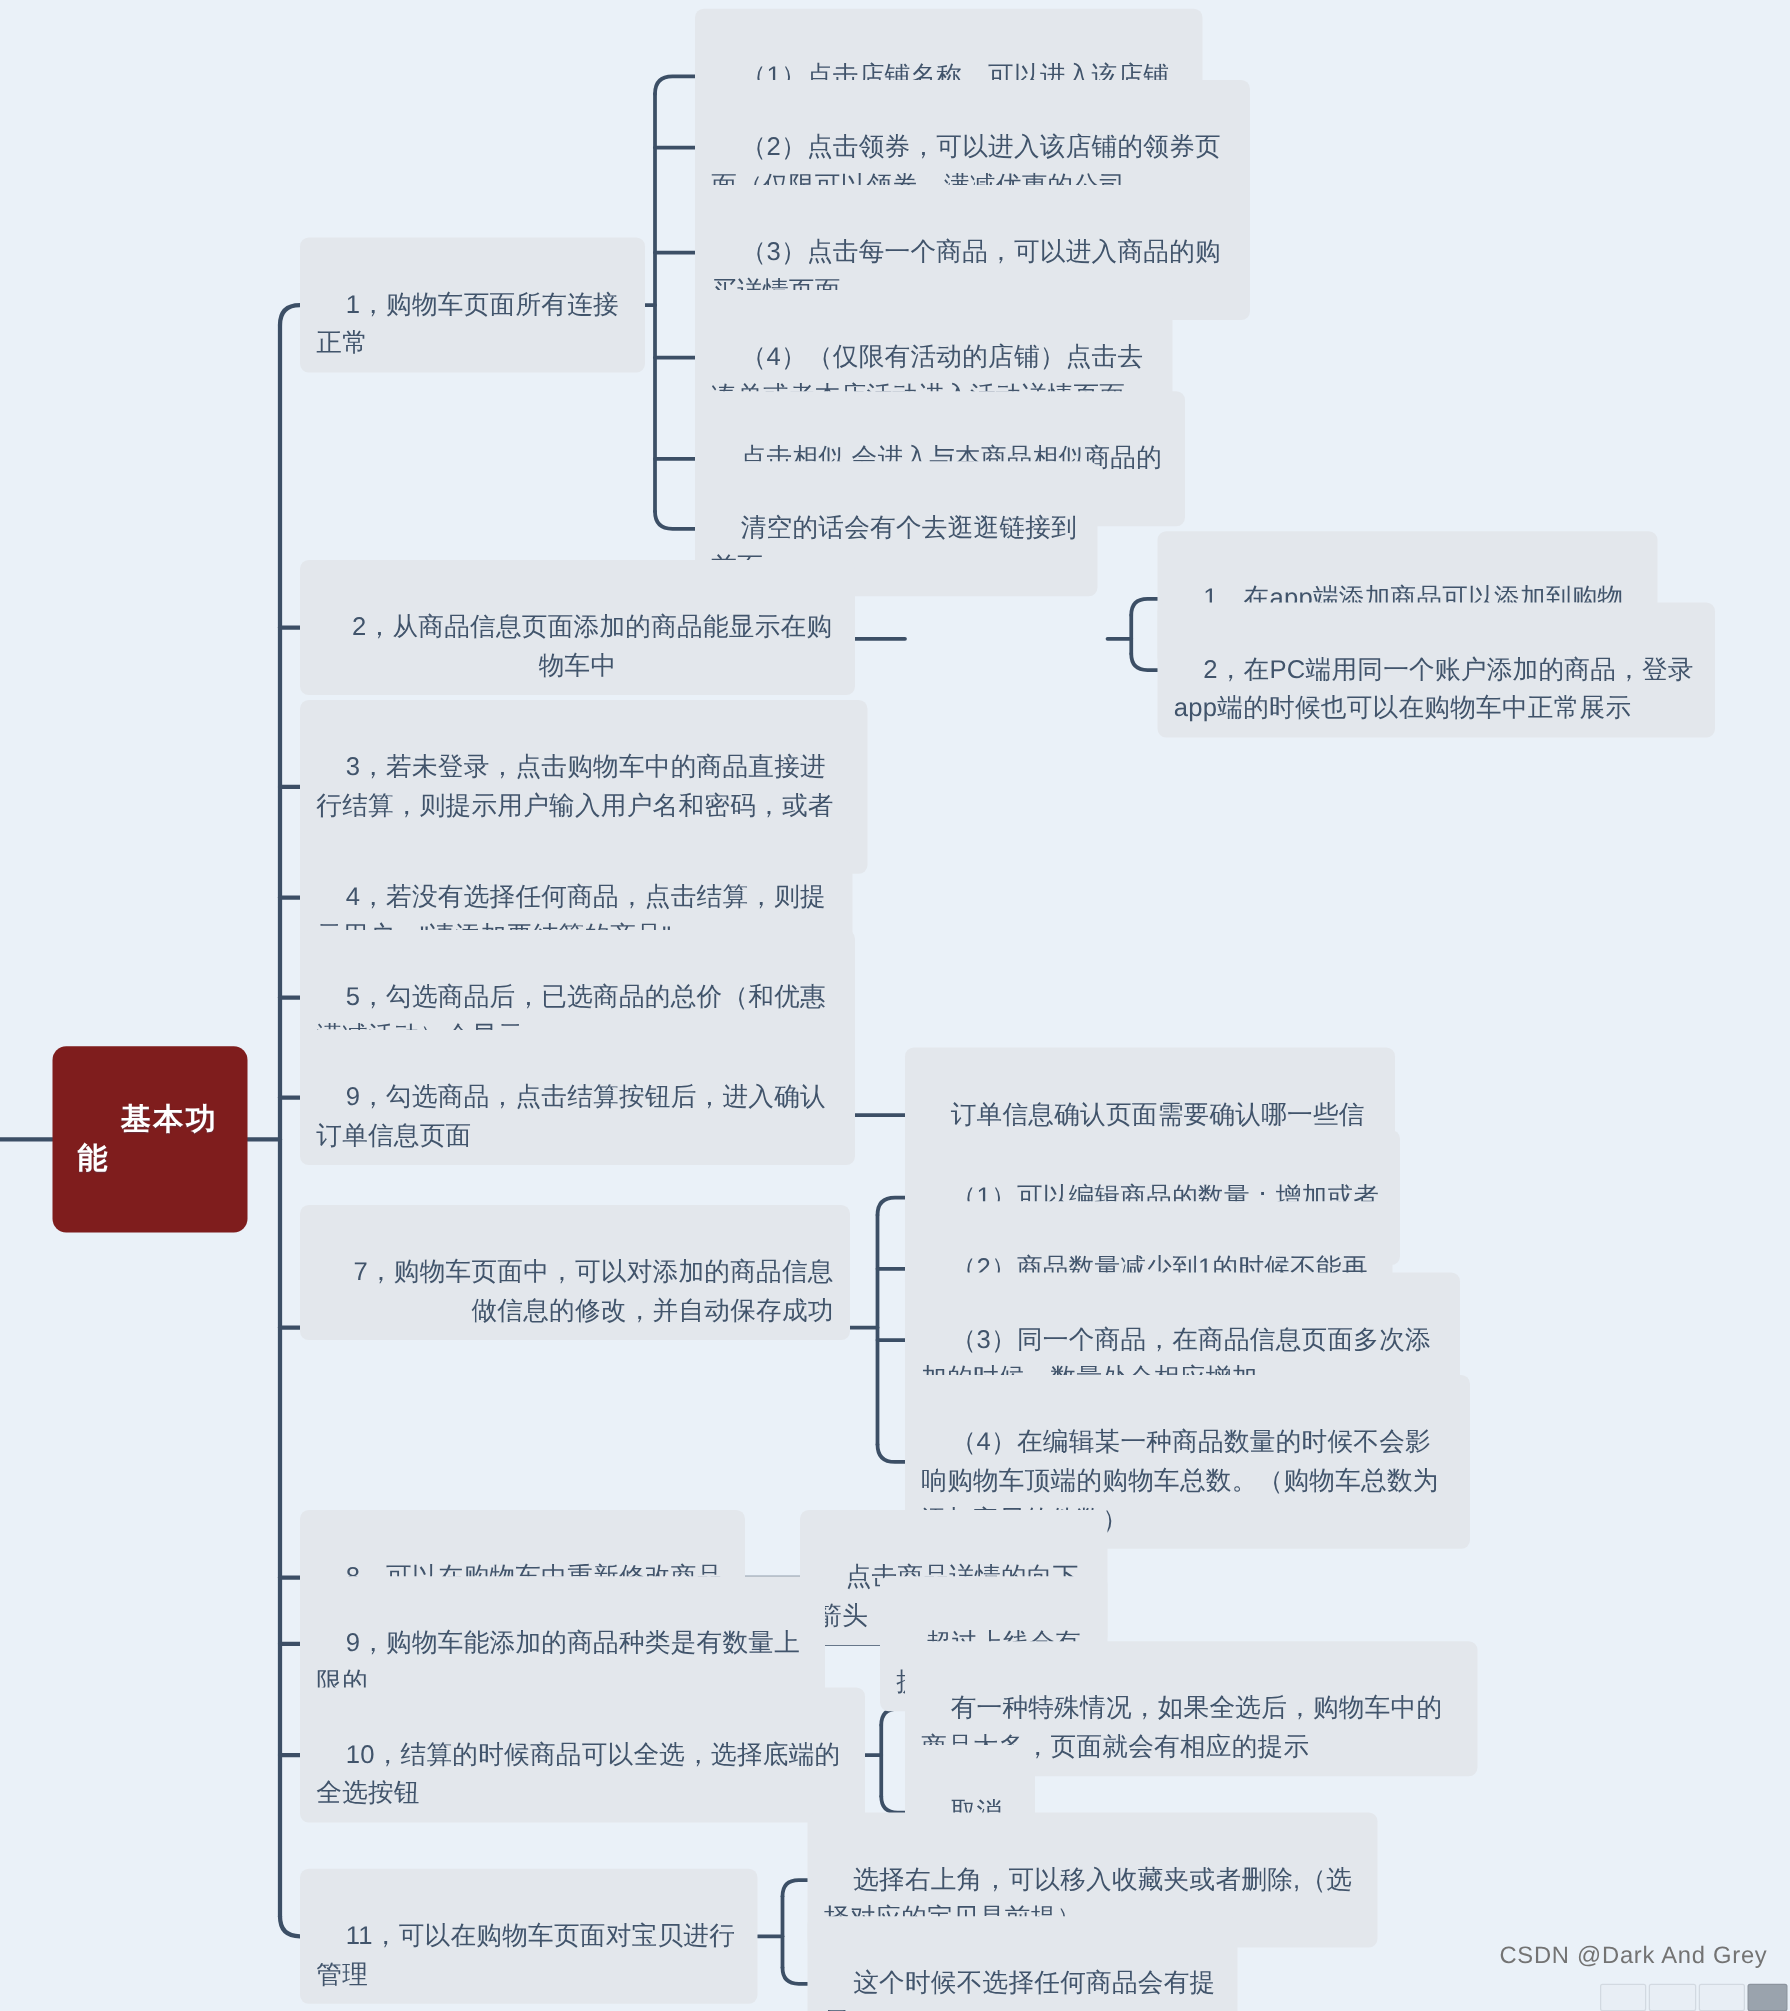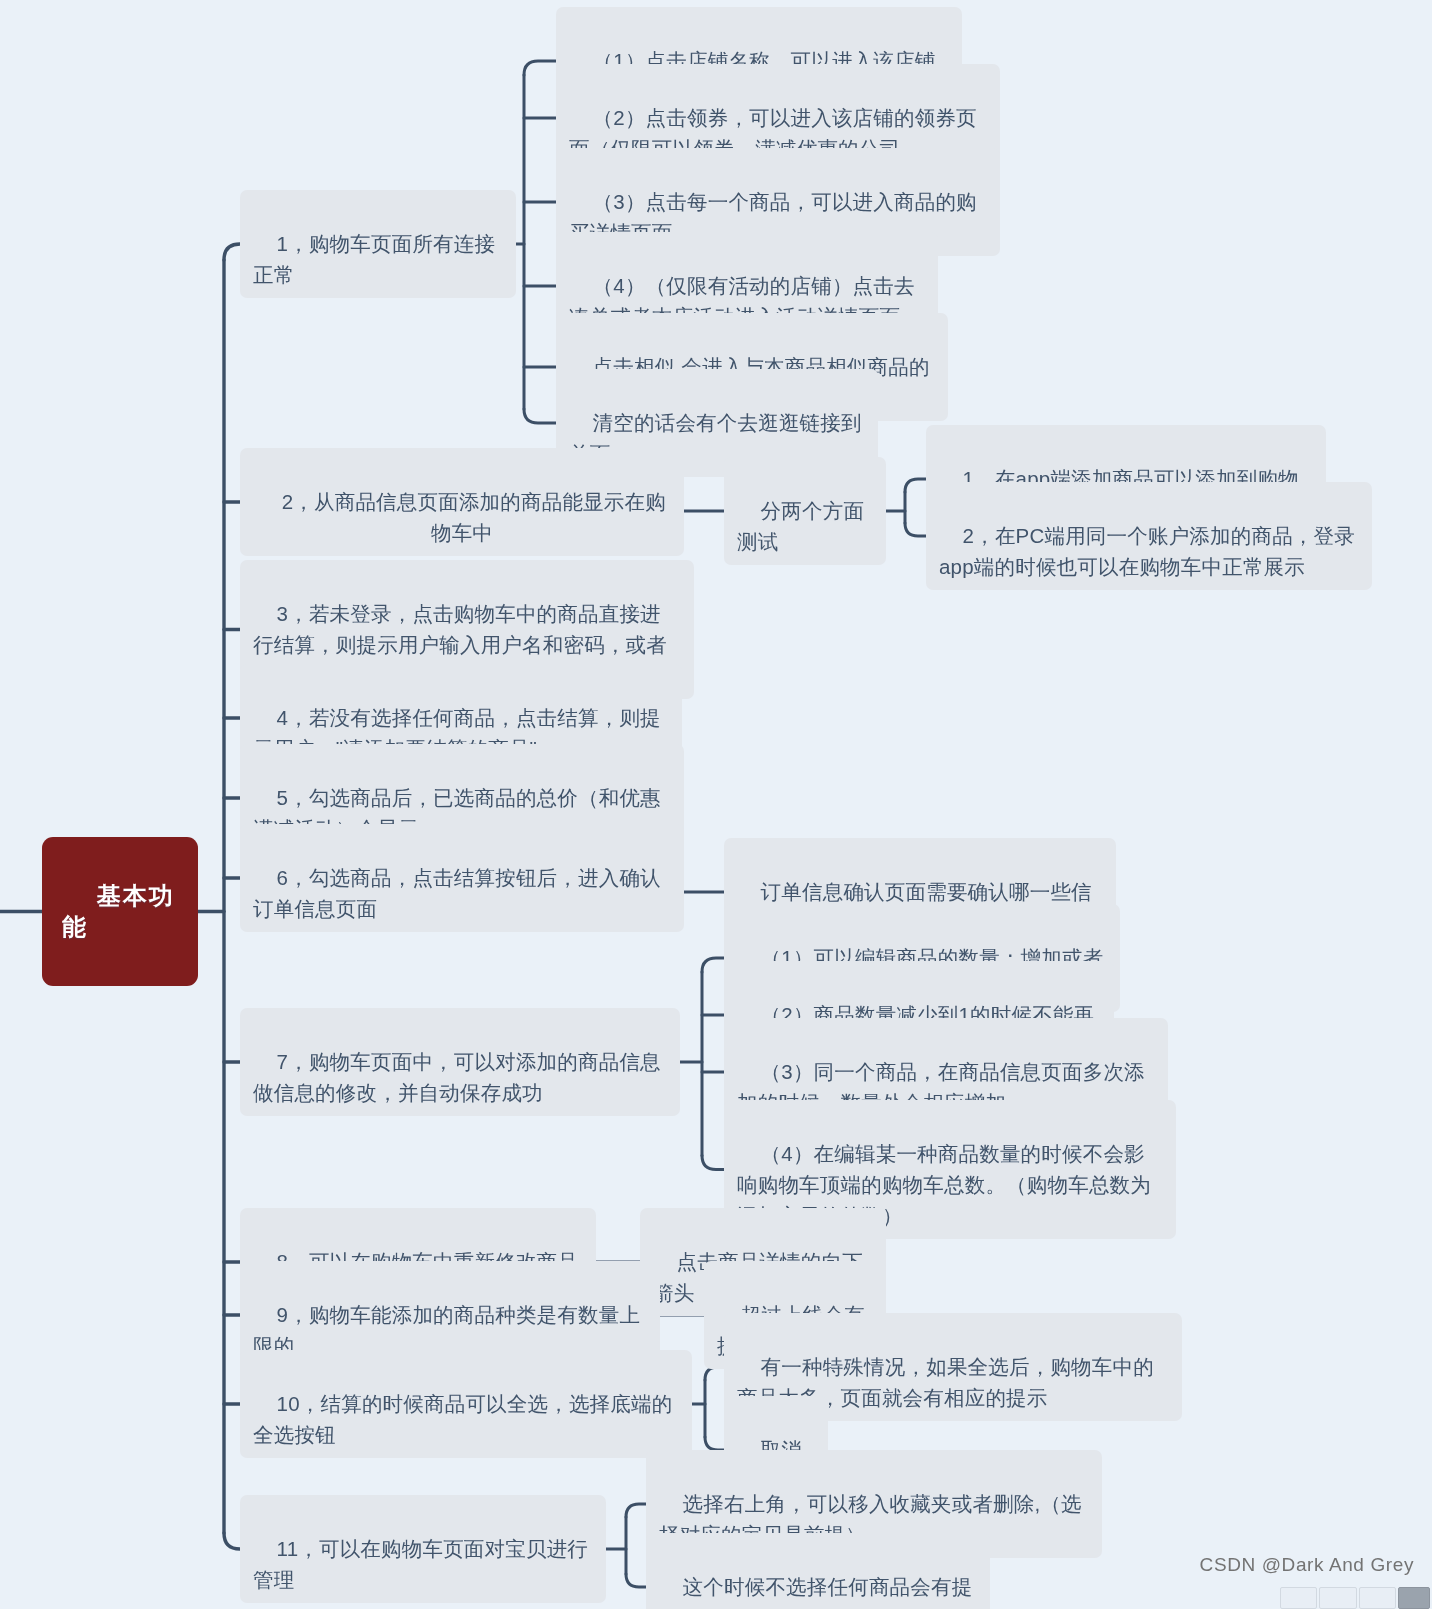--- a/index.html
+++ b/index.html
@@ -151,8 +151,6 @@
 
   <div class="node" style="left:240px; top:448px; width:444px;text-align:center;">
     <span>2，从商品信息页面添加的商品能显示在购物车中</span></div>
-  <div class="node" style="left:724px; top:457px; width:162px;">
-    <span>分两个方面测试</span></div>
   <div class="node" style="left:926px; top:425px; width:400px;">
     <span>1，在app端添加商品可以添加到购物车中</span></div>
   <div class="node" style="left:926px; top:482px; width:446px;">

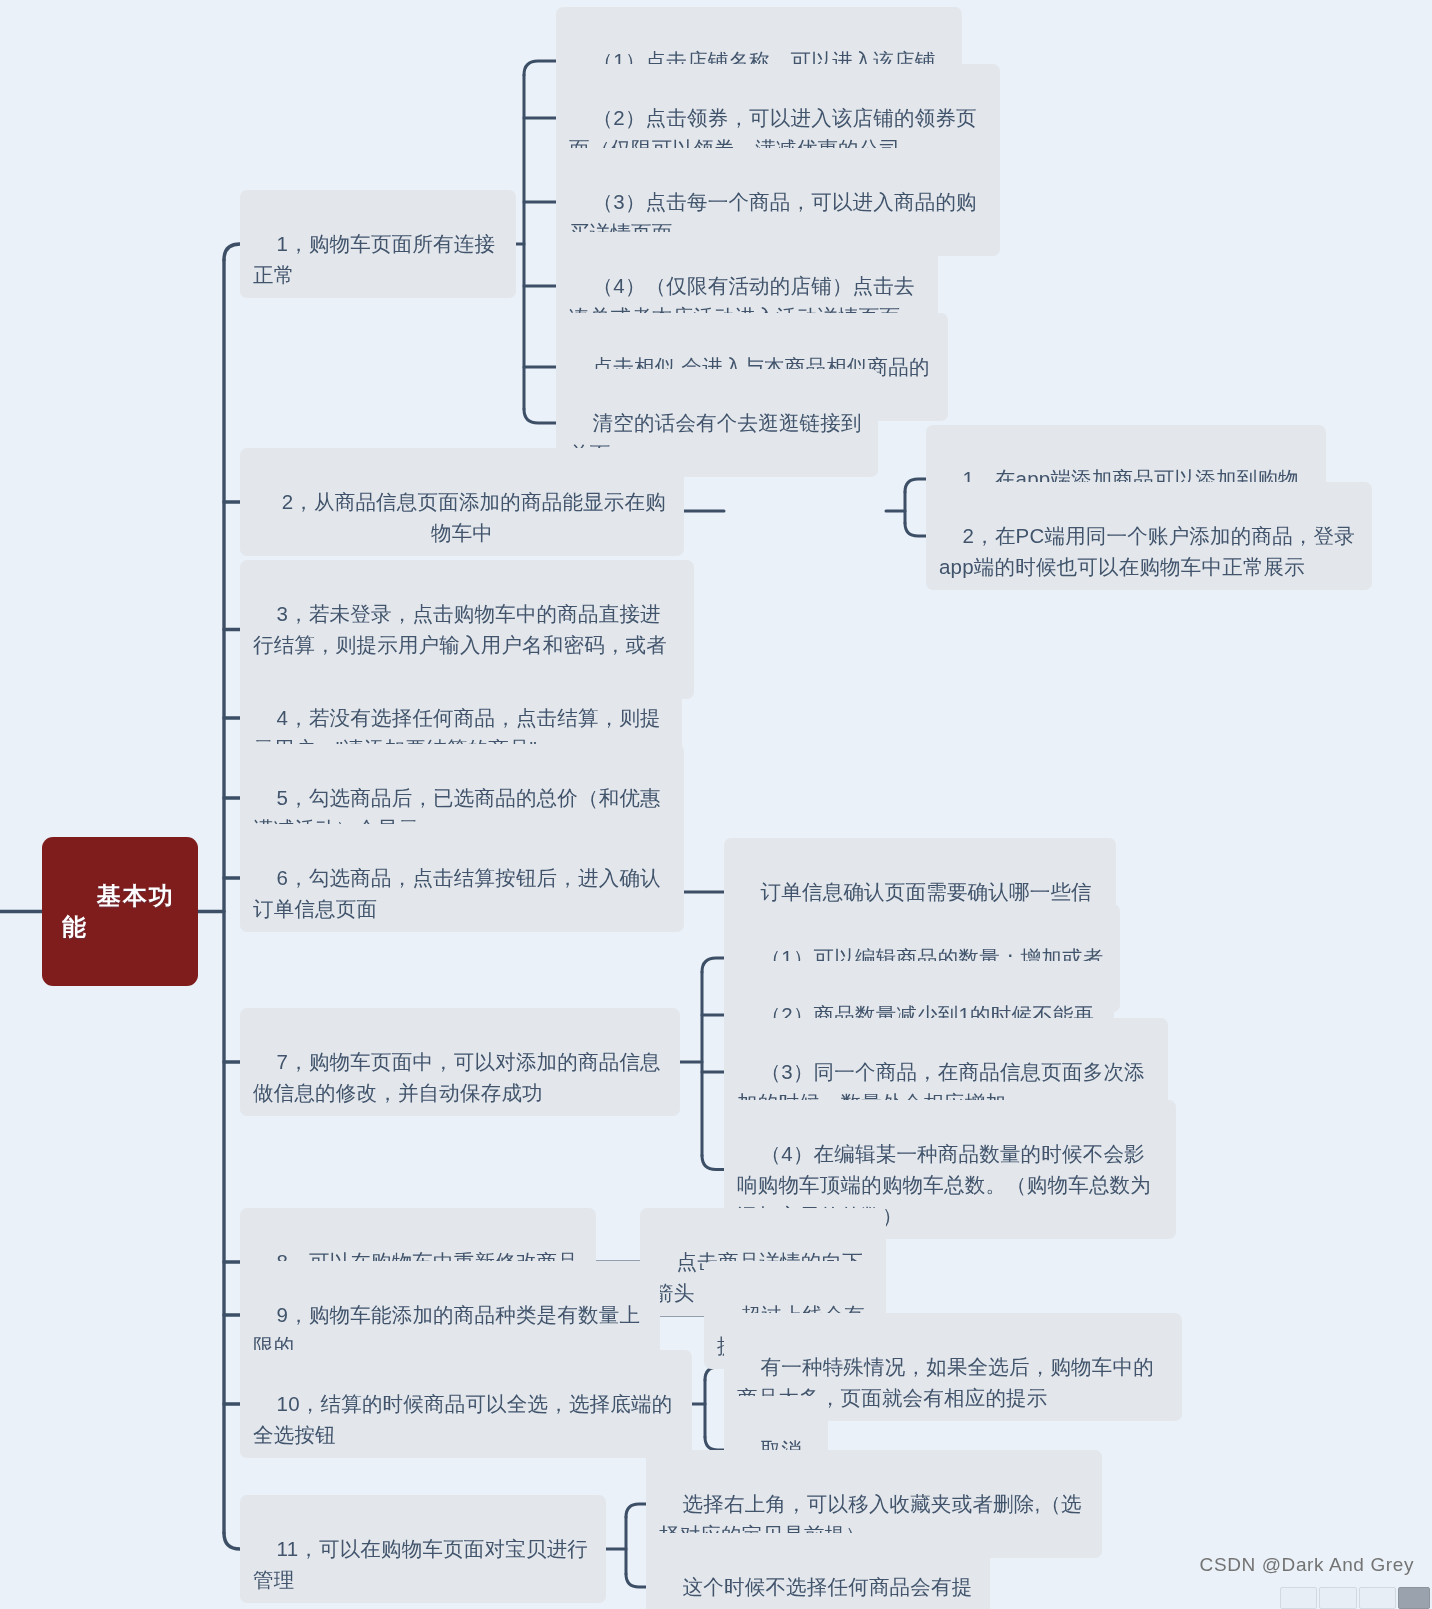--- a/index.html
+++ b/index.html
@@ -166,7 +166,7 @@
     <span>5，勾选商品后，已选商品的总价（和优惠满减活动）会显示</span></div>
 
   <div class="node" style="left:240px; top:824px; width:444px;">
-    <span>6，勾选商品，点击结算按钮后，进入确认订单信息页面</span></div>
+    <span>9，勾选商品，点击结算按钮后，进入确认订单信息页面</span></div>
   <div class="node" style="left:724px; top:838px; width:392px;">
     <span>订单信息确认页面需要确认哪一些信息？</span></div>
 

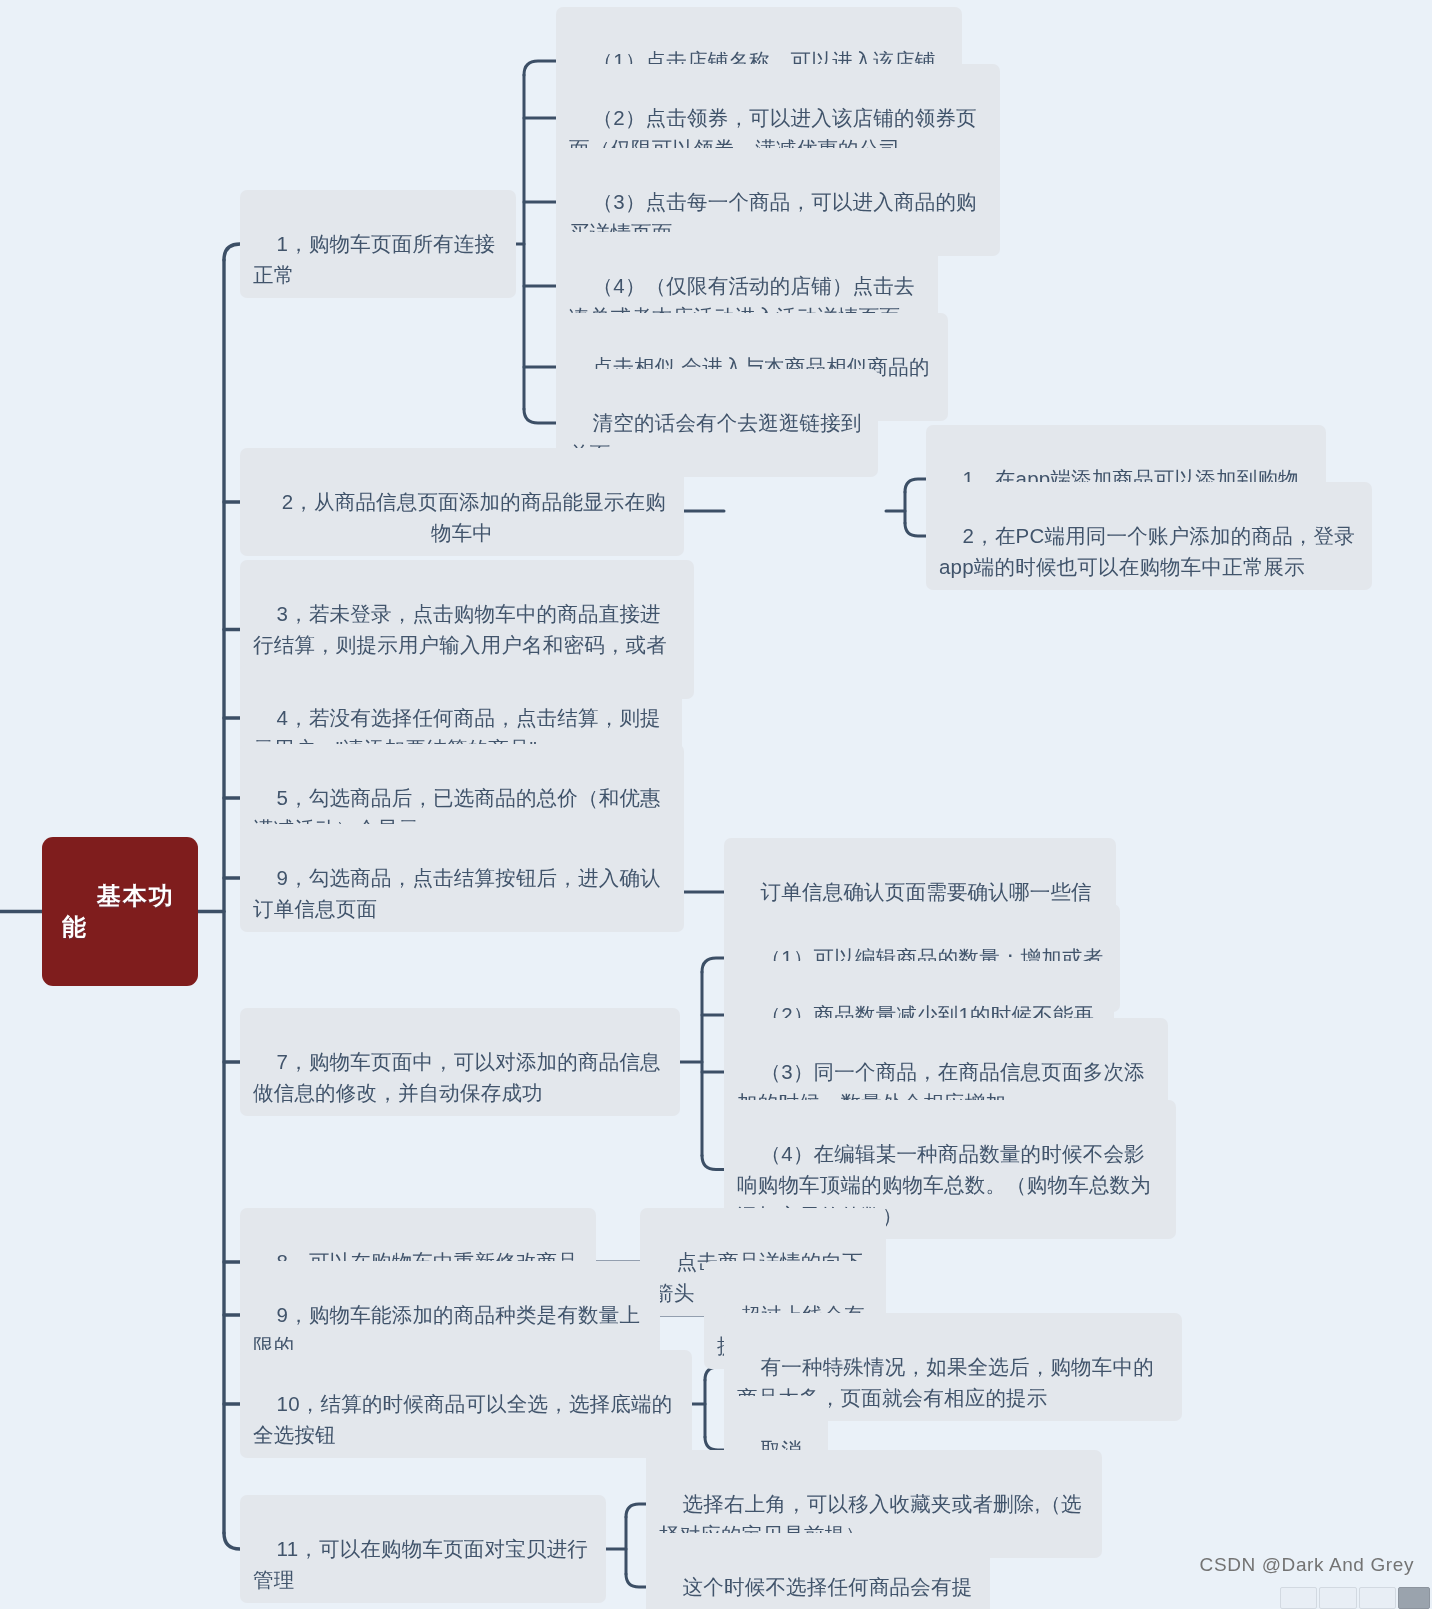--- a/index.html
+++ b/index.html
@@ -170,7 +170,7 @@
   <div class="node" style="left:724px; top:838px; width:392px;">
     <span>订单信息确认页面需要确认哪一些信息？</span></div>
 
-  <div class="node" style="left:240px; top:1008px; width:440px;">
+  <div class="node" style="left:240px; top:964px; width:440px;text-align:right;">
     <span>7，购物车页面中，可以对添加的商品信息做信息的修改，并自动保存成功</span></div>
   <div class="node" style="left:724px; top:904px; width:396px;">
     <span>（1）可以编辑商品的数量：增加或者减少</span></div>

